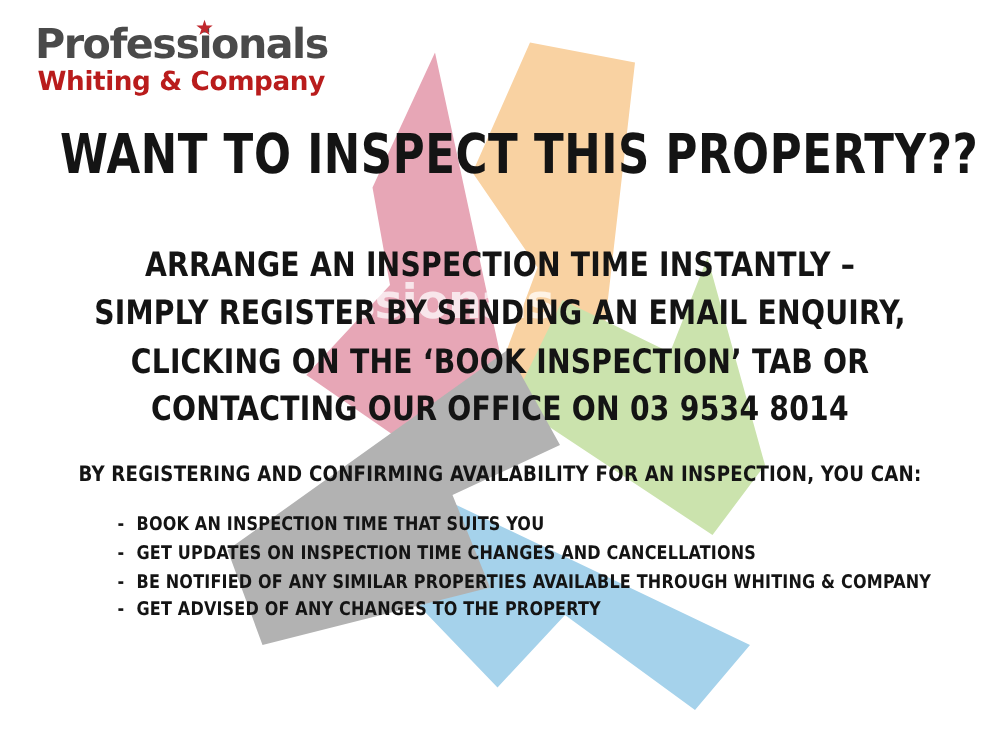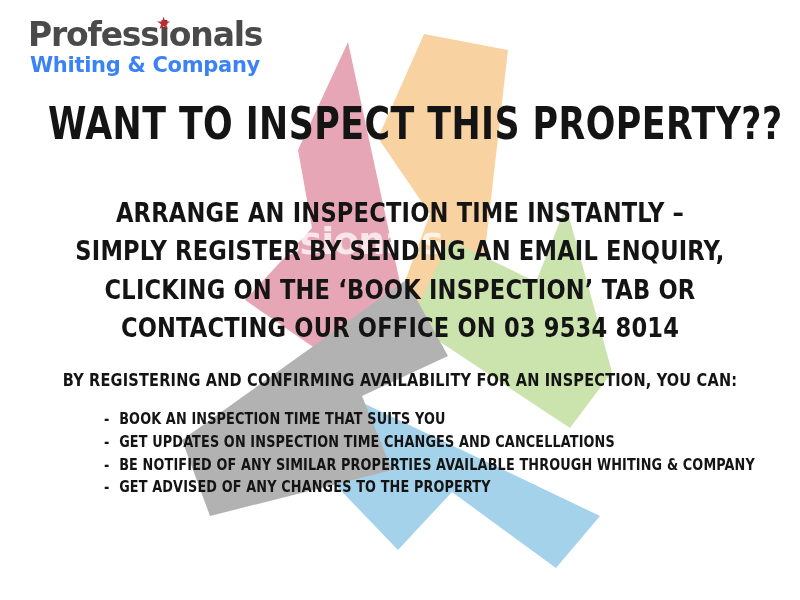--- a/index.html
+++ b/index.html
@@ -69,7 +69,7 @@
     font-weight: bold;
     font-size: 21px;
     letter-spacing: -0.3px;
-    color: #3b82f6;
+    color: #b91c1c;
     line-height: 1.25;
     margin-left: 2px;
     white-space: nowrap;

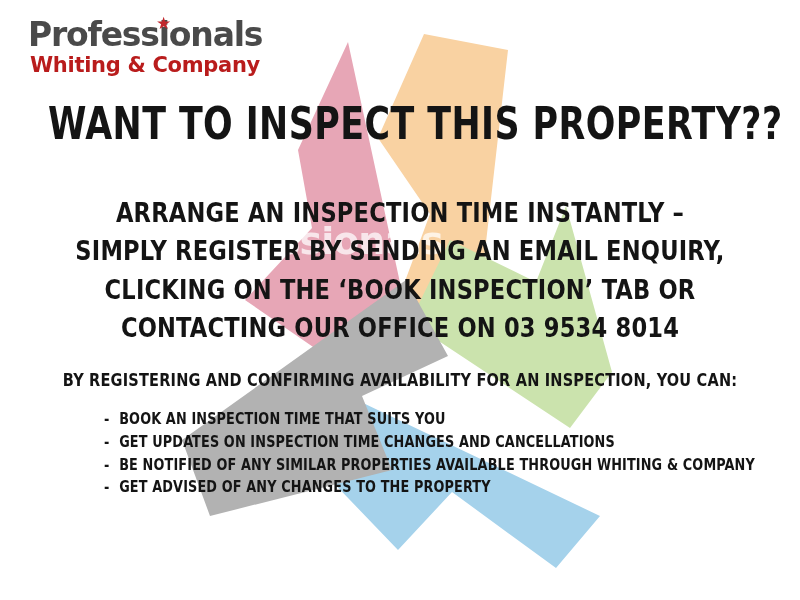--- a/index.html
+++ b/index.html
@@ -143,7 +143,7 @@
 
   #bullets {
     position: absolute;
-    left: 104px;
+    left: 94px;
     top: 408px;
     width: 690px;
     list-style: none;

